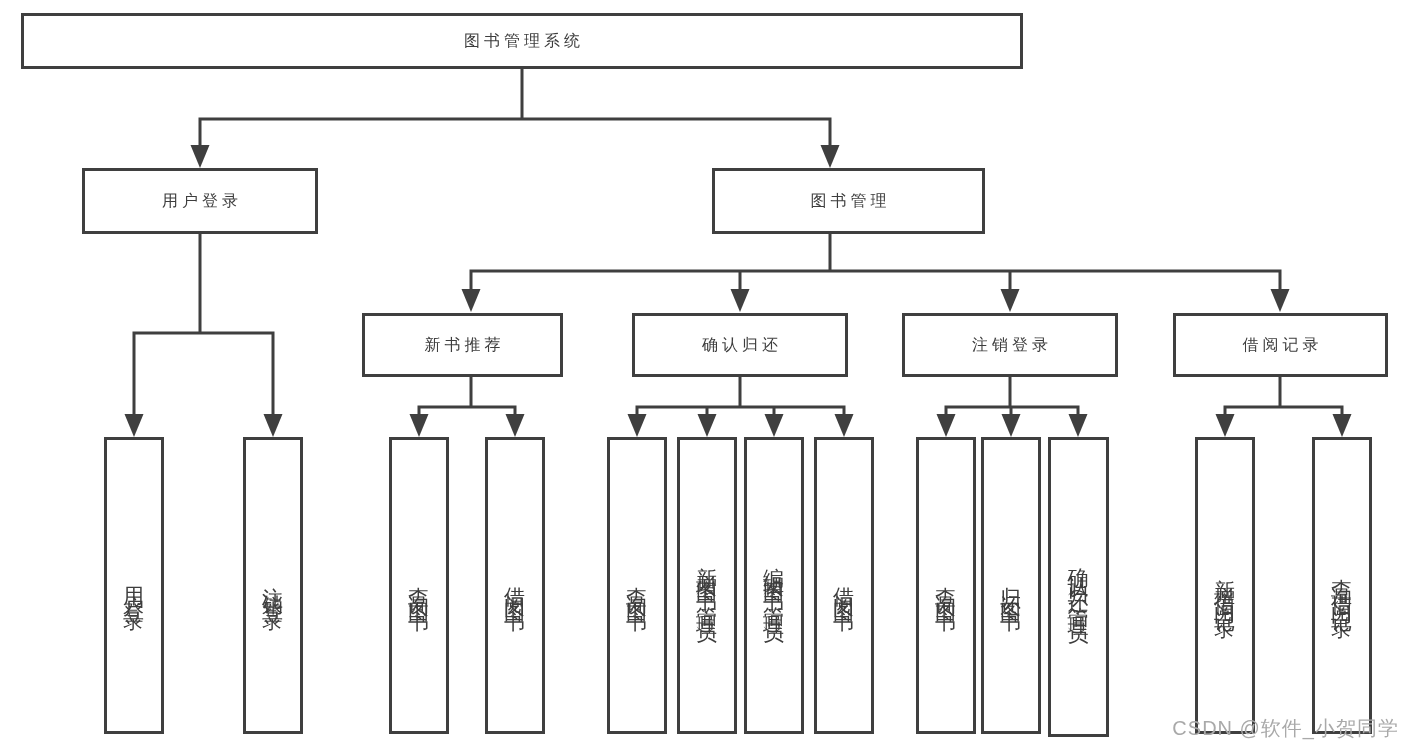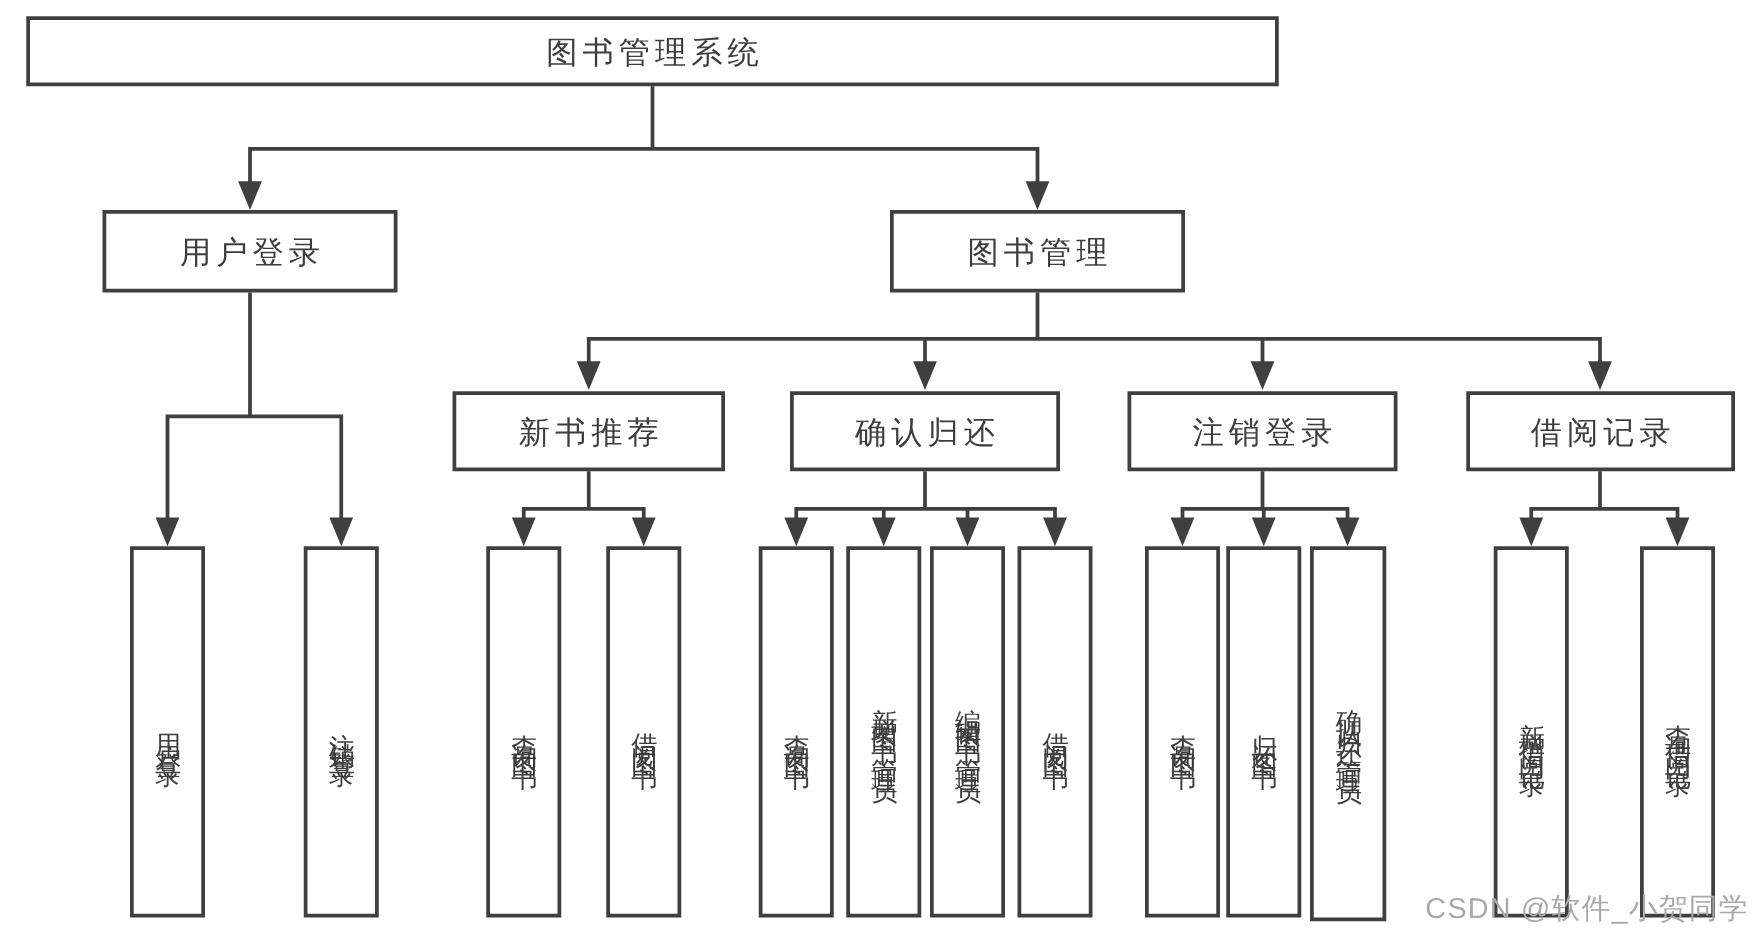--- a/index.html
+++ b/index.html
@@ -31,7 +31,7 @@
     justify-content: center;
   }
   .h-label {
-    font-size: 25px;
+    font-size: 16px;
     letter-spacing: 4px;
     color: #3d3d3d;
     white-space: nowrap;

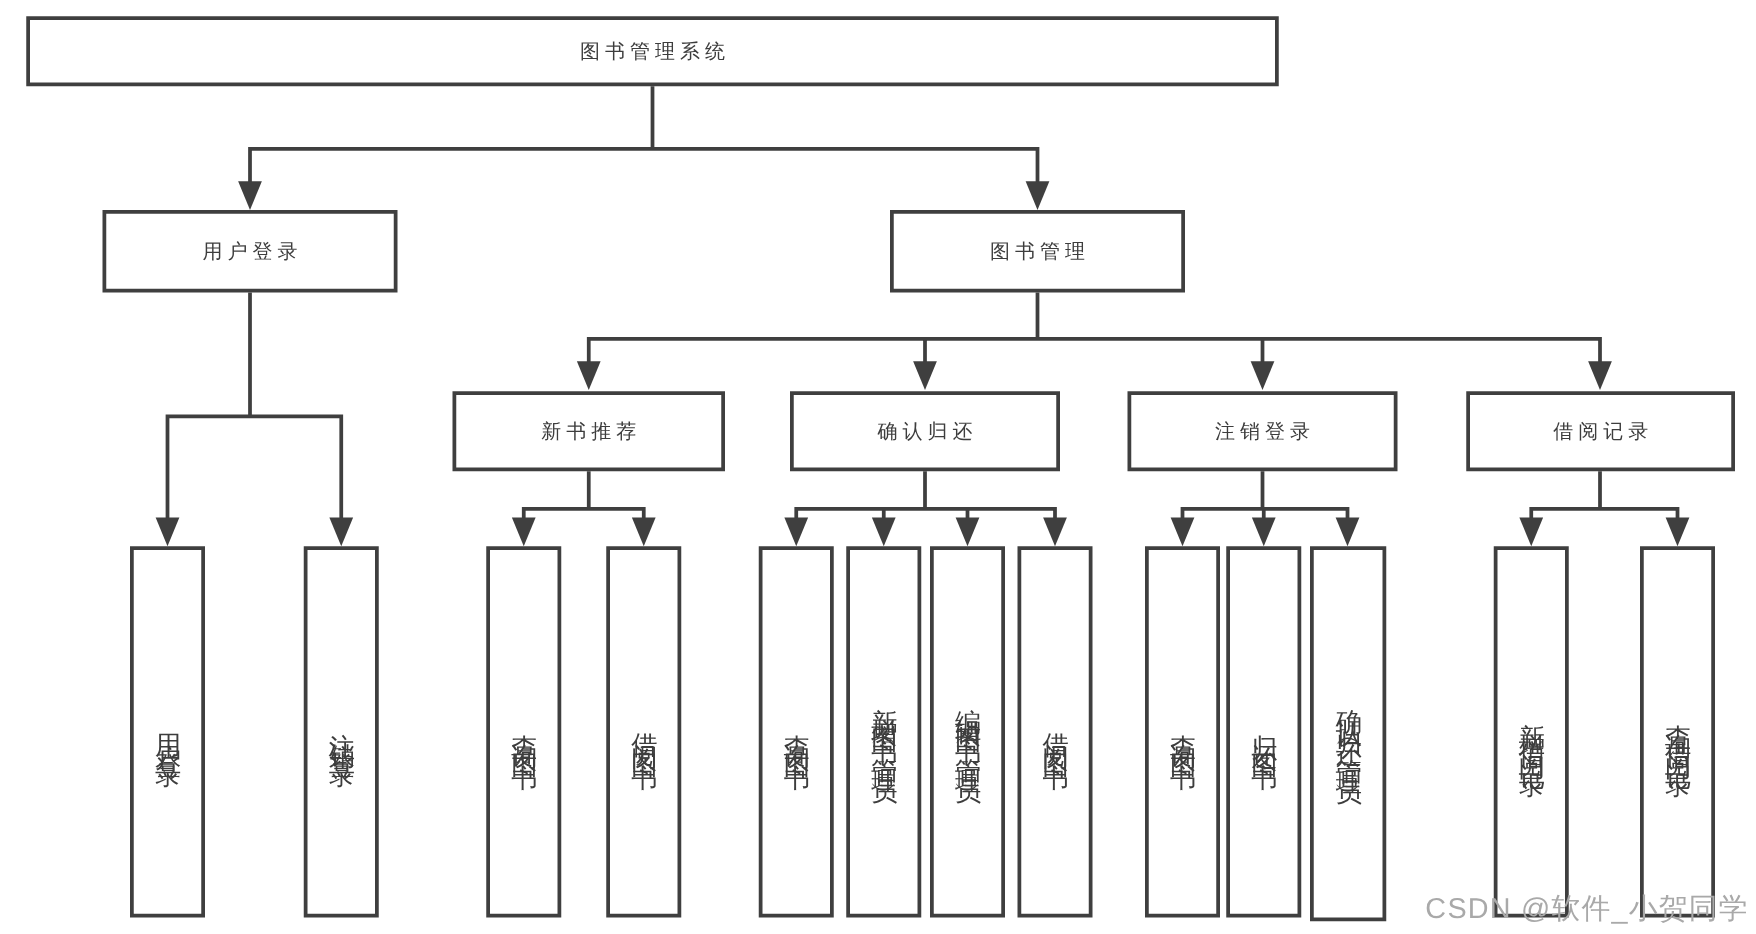--- a/index.html
+++ b/index.html
@@ -111,7 +111,7 @@
   <div class="box" style="left:82px; top:168px; width:236px; height:66px;">
     <span class="h-label">用户登录</span>
   </div>
-  <div class="box" style="left:712px; top:168px; width:236px; height:66px;">
+  <div class="box" style="left:712px; top:168px; width:273px; height:66px;">
     <span class="h-label">图书管理</span>
   </div>
 

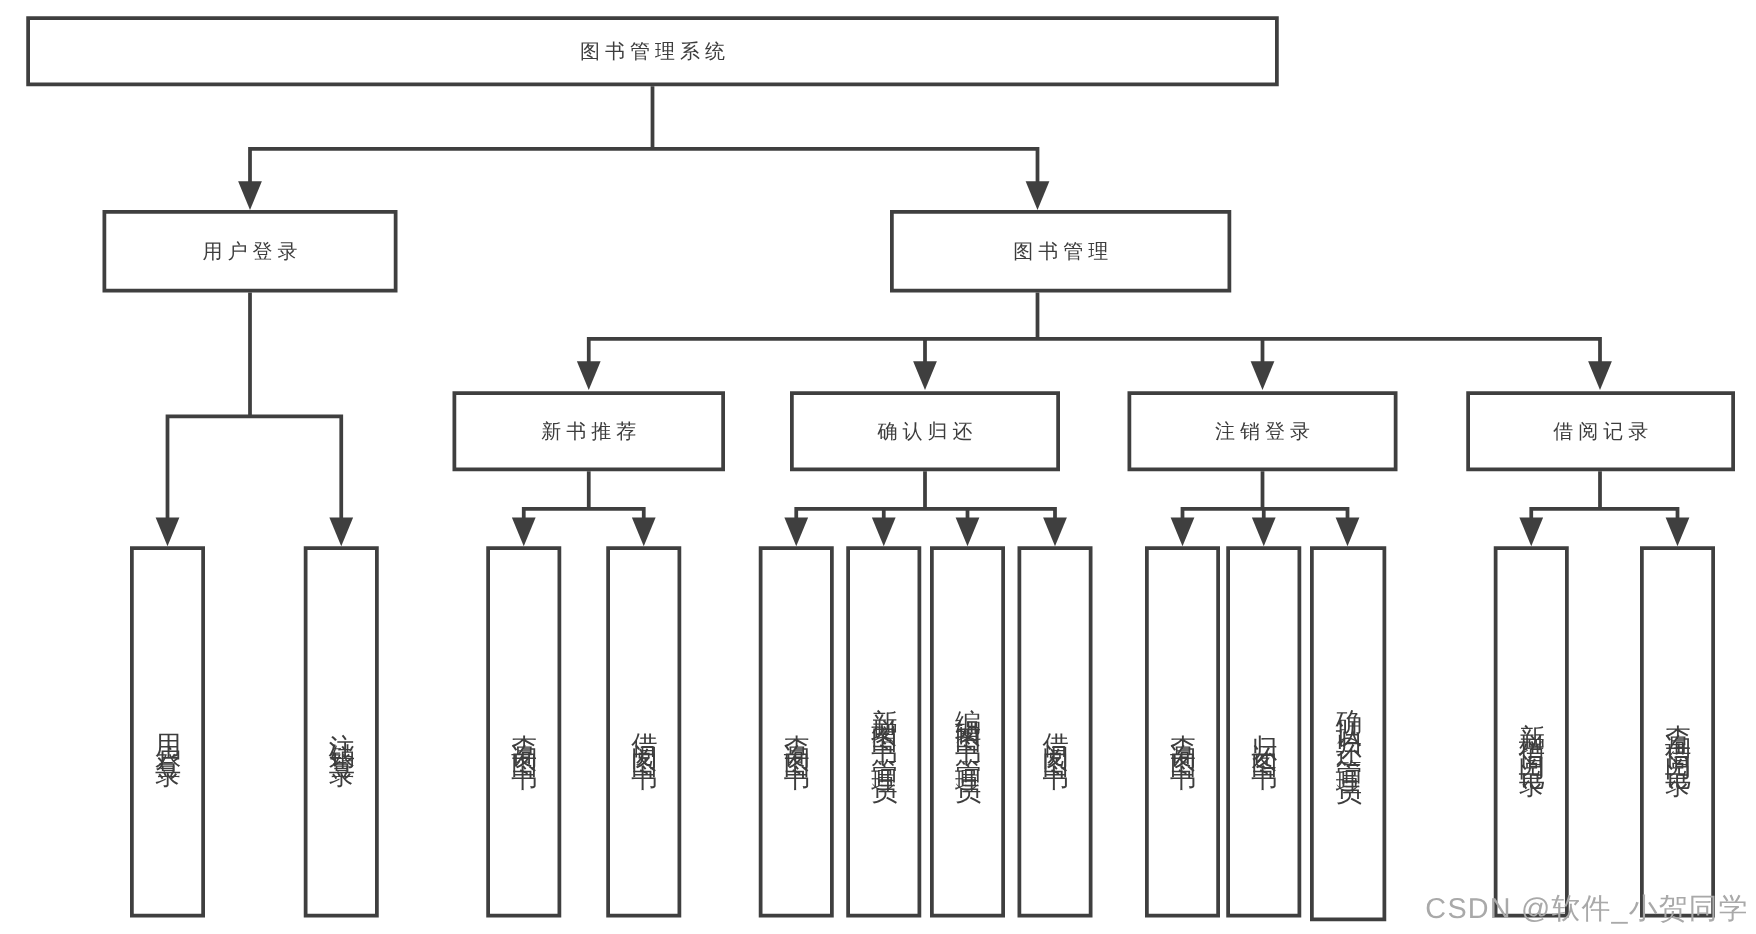--- a/index.html
+++ b/index.html
@@ -115,7 +115,7 @@
     <span class="h-label">图书管理</span>
   </div>
 
-  <div class="box" style="left:362px; top:313px; width:218px; height:64px;">
+  <div class="box" style="left:362px; top:313px; width:201px; height:64px;">
     <span class="h-label">新书推荐</span>
   </div>
   <div class="box" style="left:632px; top:313px; width:216px; height:64px;">

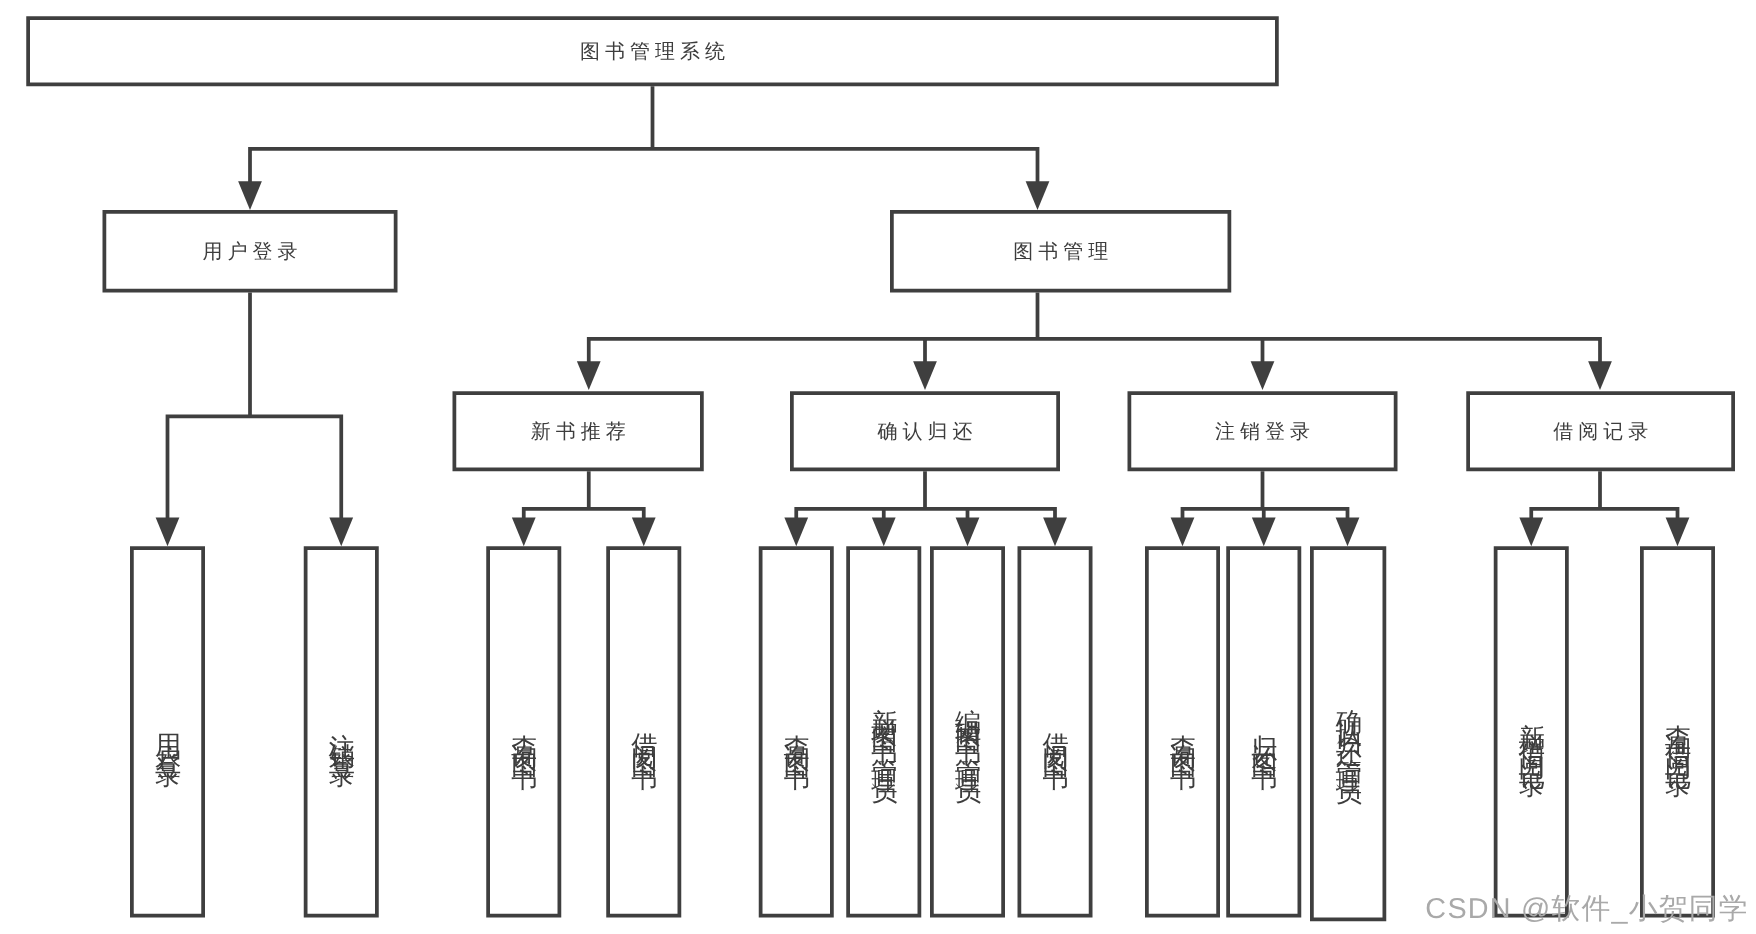--- a/index.html
+++ b/index.html
@@ -50,7 +50,7 @@
     position: absolute;
     right: 6px;
     bottom: 5px;
-    font-size: 23px;
+    font-size: 20px;
     color: #a9a9a9;
     letter-spacing: 1px;
     z-index: 5;

